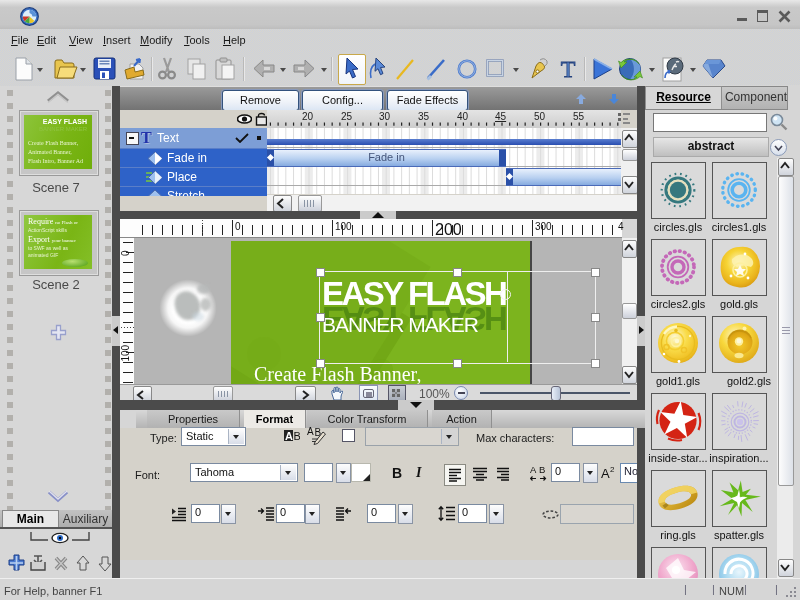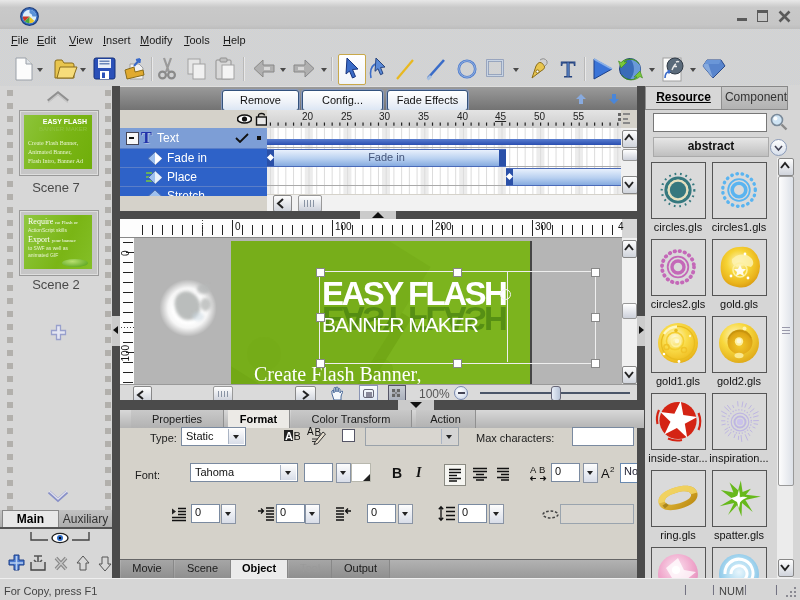--- a/index.html
+++ b/index.html
@@ -492,7 +492,7 @@
 <div class="abs" style="left:68px;top:1px;width:1px;height:16px;background:repeating-linear-gradient(180deg,#444 0 1px,rgba(0,0,0,0) 1px 3px);"></div>
 <span class="abs" style="left:101px;top:2px;font-size:10px;color:#111;">0</span>
 <span class="abs" style="left:201px;top:2px;font-size:10px;color:#111;">100</span>
-<span class="abs" style="left:301px;top:2px;font-size:10px;color:#111;">200</span>
+<span class="abs" style="left:301px;top:2px;font-size:16px;color:#111;">200</span>
 <span class="abs" style="left:401px;top:2px;font-size:10px;color:#111;">300</span>
 <span class="abs" style="left:484px;top:2px;font-size:10px;color:#111;">4</span>
 </div>

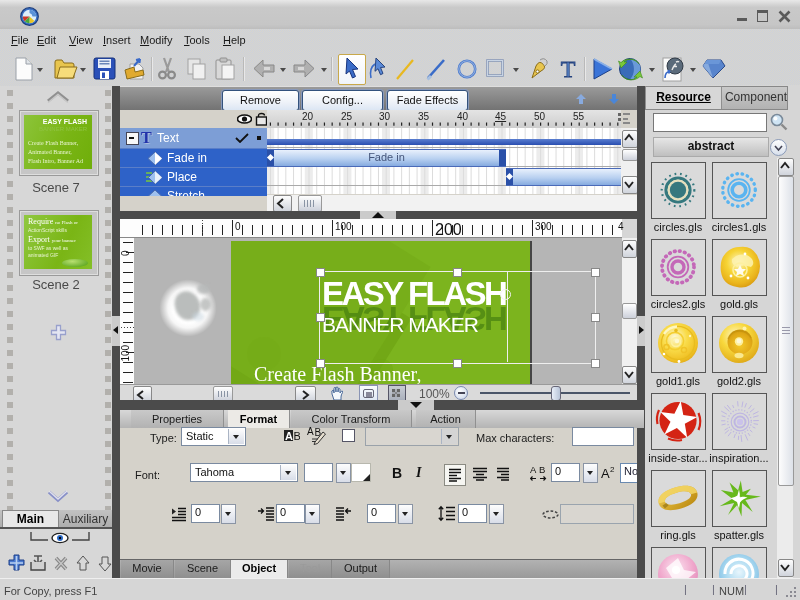--- a/index.html
+++ b/index.html
@@ -788,7 +788,7 @@
 <ellipse cx="26" cy="38.5" rx="4.5" ry="2.8" fill="#fdf0a0" opacity="0.85"></ellipse>
 </svg></div>
 <div class="rlabel" style="left:1px;top:290px;">gold1.gls</div>
-<div class="rlabel" style="left:62px;top:290px;">gold2.gls</div>
+<div class="rlabel" style="left:62px;top:290px;text-align:right;">gold2.gls</div>
 <div class="ritem" style="left:6px;top:308px;"><svg width="53" height="55" viewBox="0 0 53 55">
 <circle cx="26" cy="26.5" r="18.6" fill="#d42414"></circle>
 <path d="M7 16 A22 22 0 0 0 5.5 30" fill="none" stroke="#d42414" stroke-width="2.2"></path>

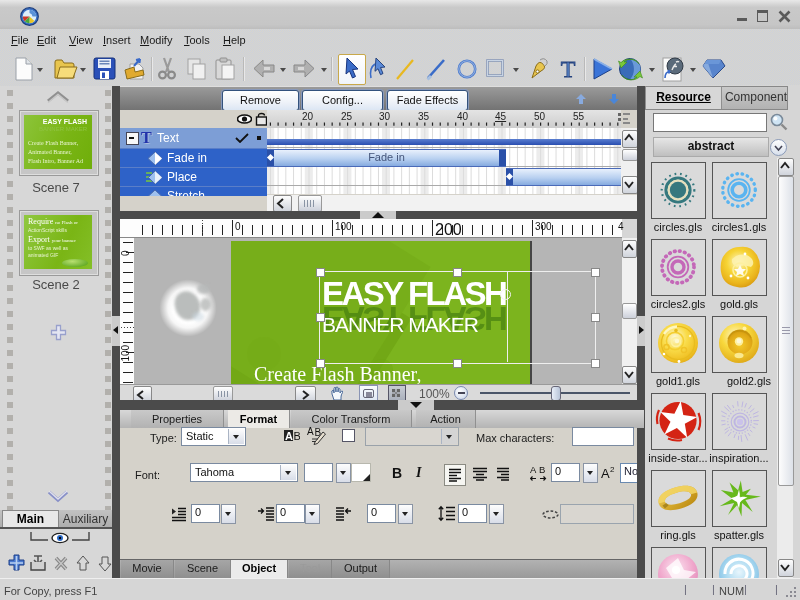--- a/index.html
+++ b/index.html
@@ -44,7 +44,7 @@
 .sh{width:7px;height:7px;background:#fff;border:1px solid #888;}
 #hsplit2{left:120px;top:400px;width:517px;height:10px;background:#4b4b4b;}
 
-#fmt-tabs{left:120px;top:410px;width:524px;height:18px;background:linear-gradient(#d8d8d8,#b4b4b4);}
+#fmt-tabs{left:136px;top:410px;width:524px;height:18px;background:linear-gradient(#d8d8d8,#b4b4b4);}
 .ftab{position:absolute;top:0;height:18px;font-size:11px;color:#1a1a1a;text-align:center;line-height:18px;border-right:1px solid #909090;background:linear-gradient(#c9c9c9,#b2b2b2);}
 #fmtpanel{left:120px;top:428px;width:517px;height:132px;background:#d5d2ca;}
 .lbl{position:absolute;font-size:11px;color:#1a1a1a;}

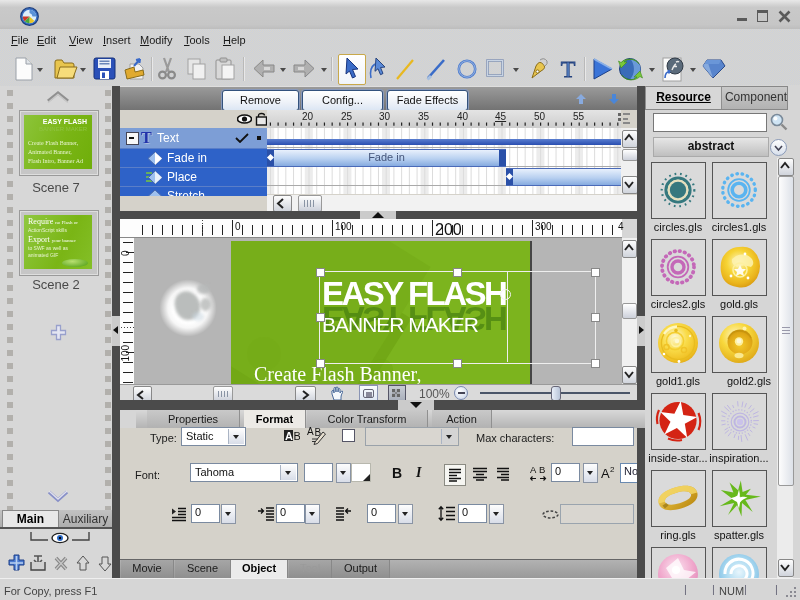--- a/index.html
+++ b/index.html
@@ -680,13 +680,6 @@
 <div class="abs" style="left:440px;top:92px;width:72px;height:18px;background:#d9d6d0;border:1px solid #9aa4ae;"></div>
 </div>
 
-<div class="abs" id="bot-tabs">
-<div class="btab" style="left:1px;width:52px;">Movie</div>
-<div class="btab" style="left:55px;width:55px;">Scene</div>
-<div class="btab" style="left:111px;width:56px;background:#ebebeb;font-weight:bold;color:#000;">Object</div>
-<div class="btab" style="left:169px;width:42px;color:#9a9a9a;">Tool</div>
-<div class="btab" style="left:212px;width:57px;">Output</div>
-</div>
 
 <div class="abs" id="rightpanel"></div>
 <div id="rp-content" class="abs" style="left:645px;top:85px;width:155px;height:493px;overflow:hidden;">

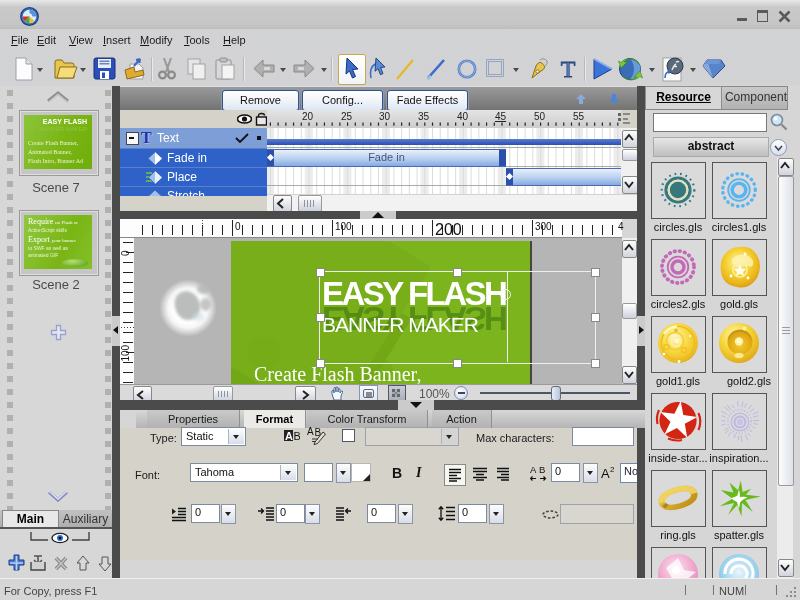--- a/index.html
+++ b/index.html
@@ -859,7 +859,7 @@
 </div>
 
 <div class="abs" id="statusbar">
-<span style="position:absolute;left:4px;top:6px;">For Copy, press F1</span>
+<span style="position:absolute;left:4px;top:6px;">For Help, banner F1</span>
 <span style="position:absolute;left:684px;top:4px;color:#667;">|</span>
 <span style="position:absolute;left:712px;top:4px;color:#667;">|</span>
 <span style="position:absolute;left:719px;top:6px;">NUM</span>

